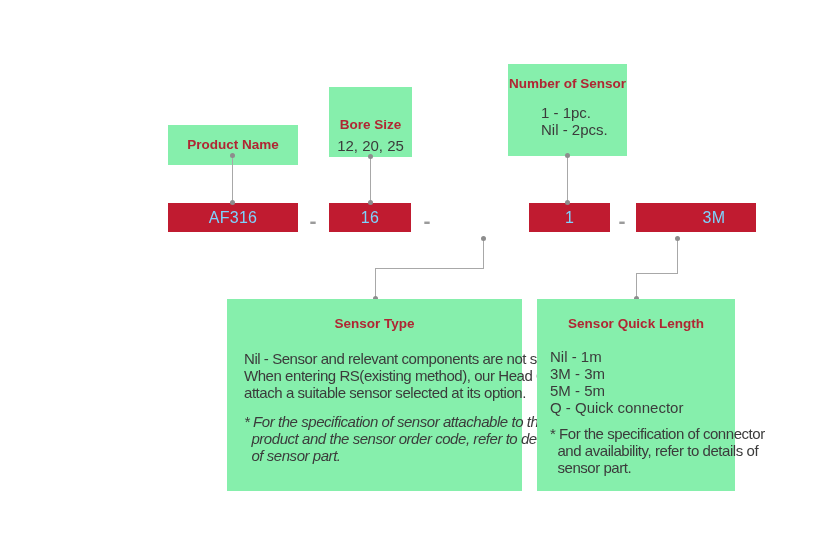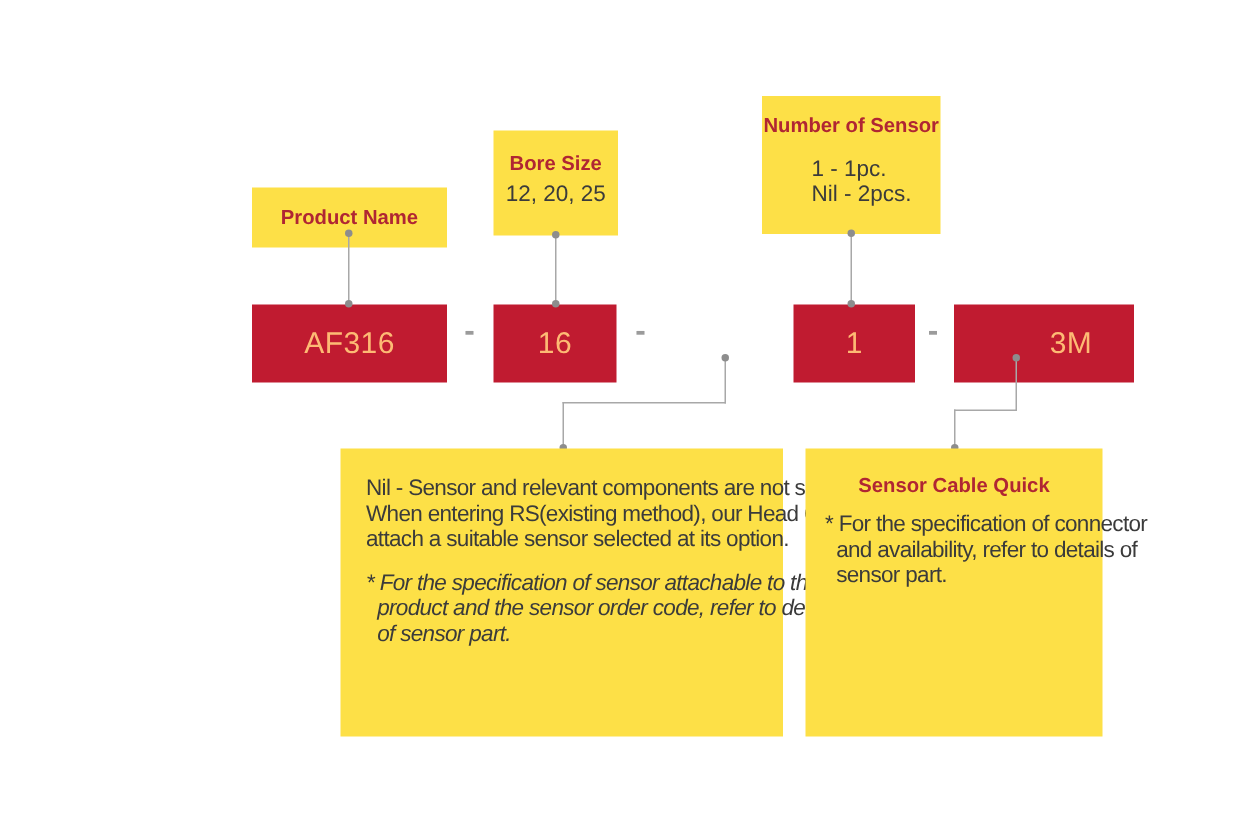--- a/index.html
+++ b/index.html
@@ -14,7 +14,7 @@
   
   .callout {
     position: absolute;
-    background: #fde047;
+    background: #86efac;
     color: #3b3b3b;
     box-sizing: border-box;
   }

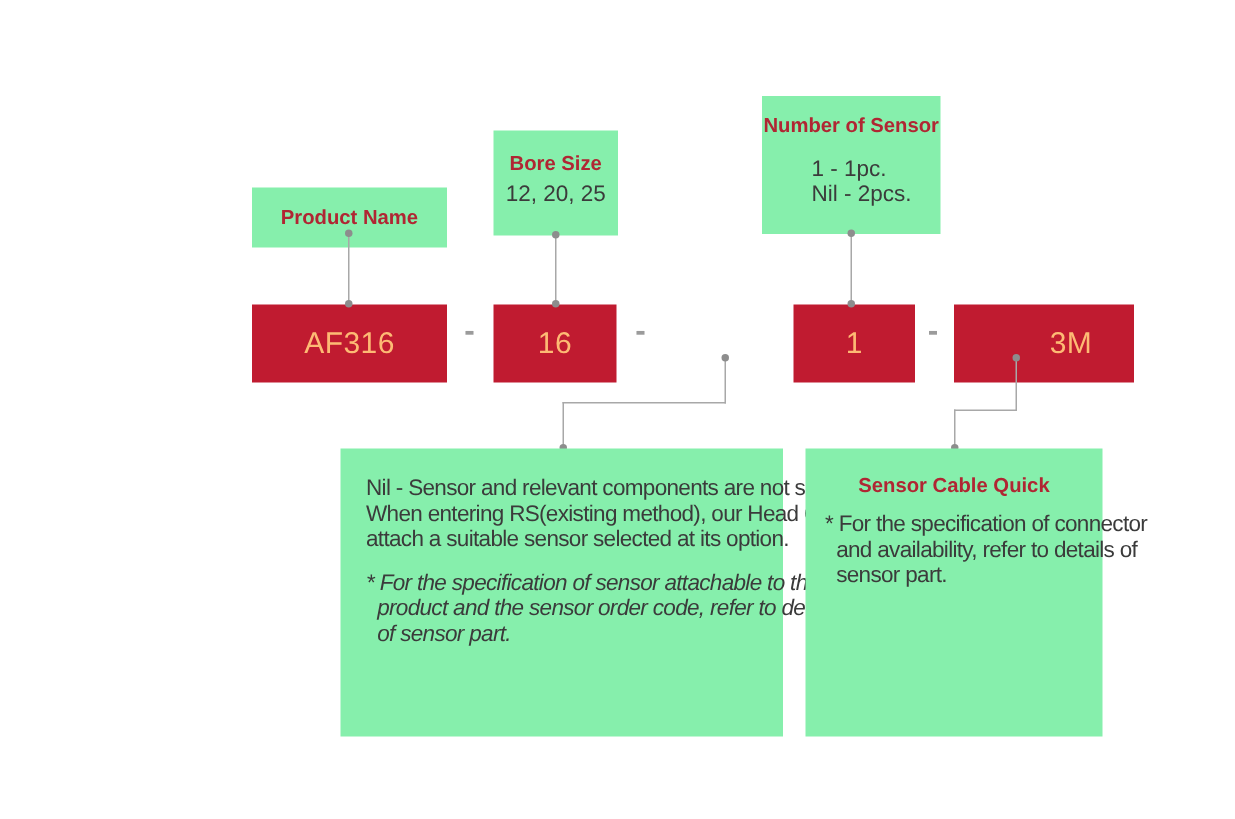--- a/index.html
+++ b/index.html
@@ -38,7 +38,7 @@
   #product-name-box { left: 168px; top: 125px; width: 130px; height: 40px;
     display: flex; align-items: center; justify-content: center; }
   #bore-size-box { left: 329px; top: 87px; width: 83px; height: 70px; }
-  #bore-size-box .callout-title { margin-top: 14px; }
+  #bore-size-box .callout-title { margin-top: 30px; }
   #bore-size-values { text-align: center; margin-top: 4px; }
 
   #number-of-sensor-box { left: 508px; top: 64px; width: 119px; height: 92px; }

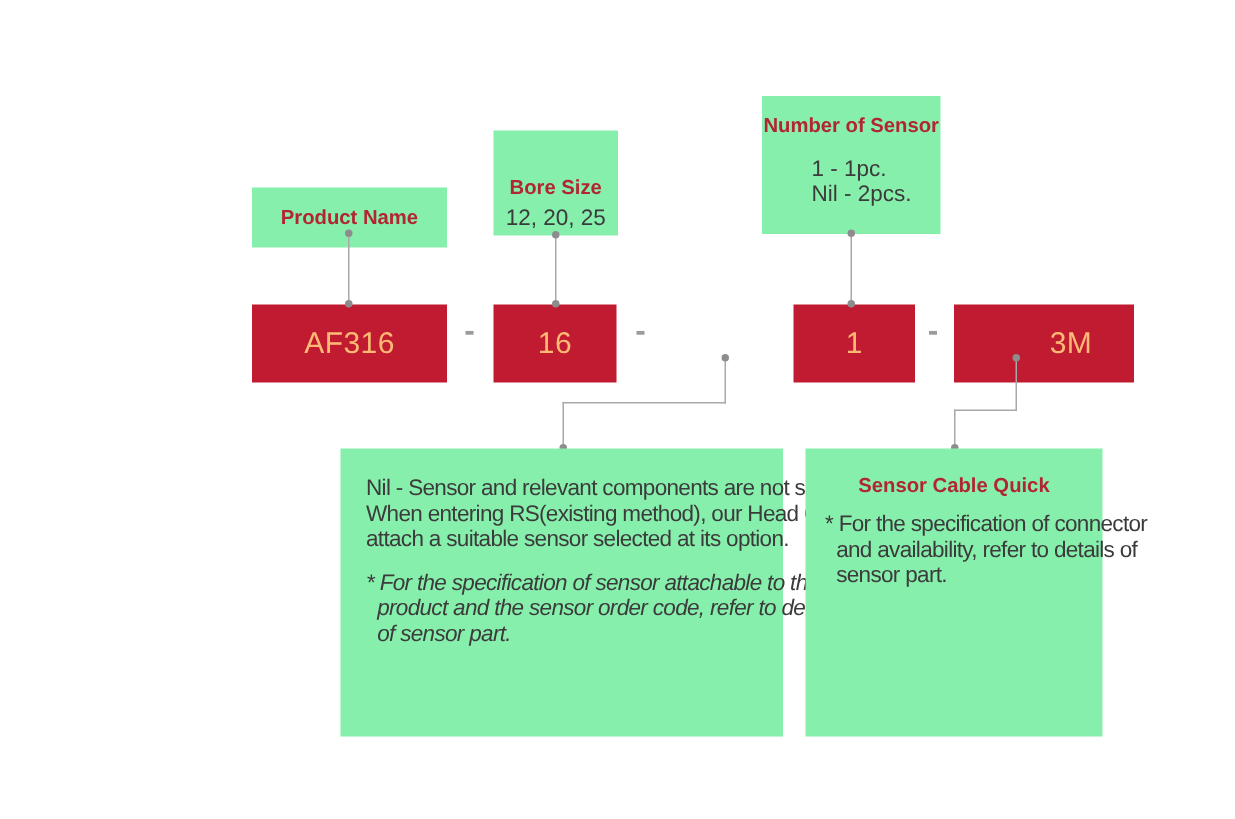--- a/index.html
+++ b/index.html
@@ -58,10 +58,10 @@
   
   .code-box {
     position: absolute;
-    top: 203px; height: 52px;
+    top: 203px; height: 29px;
     background: #c01b30;
-    color: #fdba74;
-    font-size: 20px;
+    color: #7dd3fc;
+    font-size: 16px;
     letter-spacing: 0.3px;
     display: flex; align-items: center; justify-content: center;
   }

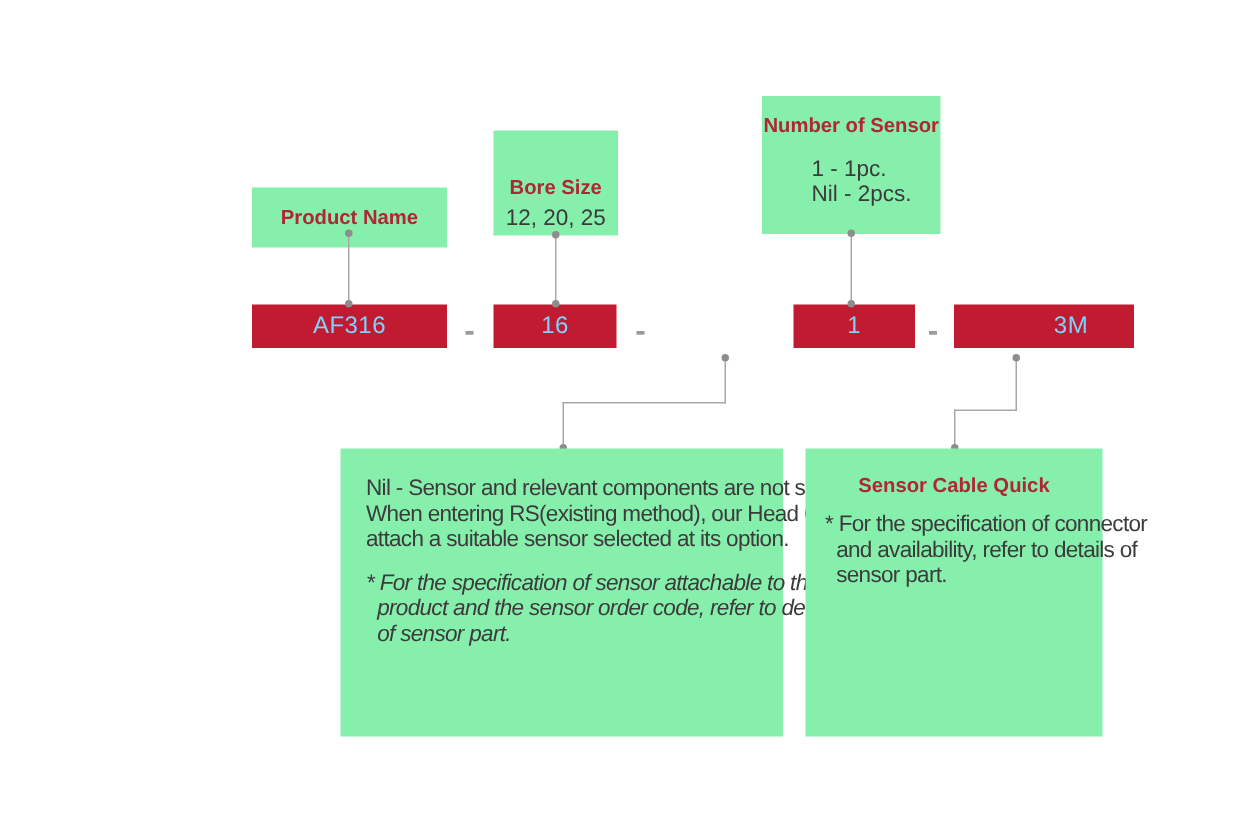--- a/index.html
+++ b/index.html
@@ -145,6 +145,7 @@
   <div class="dot" style="left:634px; top:296px;"></div>
 
   <div class="callout" id="sensor-type-box">
+    <div class="callout-title">Sensor Type</div>
     <div class="body-text para" id="st-desc">Nil - Sensor and relevant components are not supplied.
 When entering RS(existing method), our Head Office will
 attach a suitable sensor selected at its option.</div>

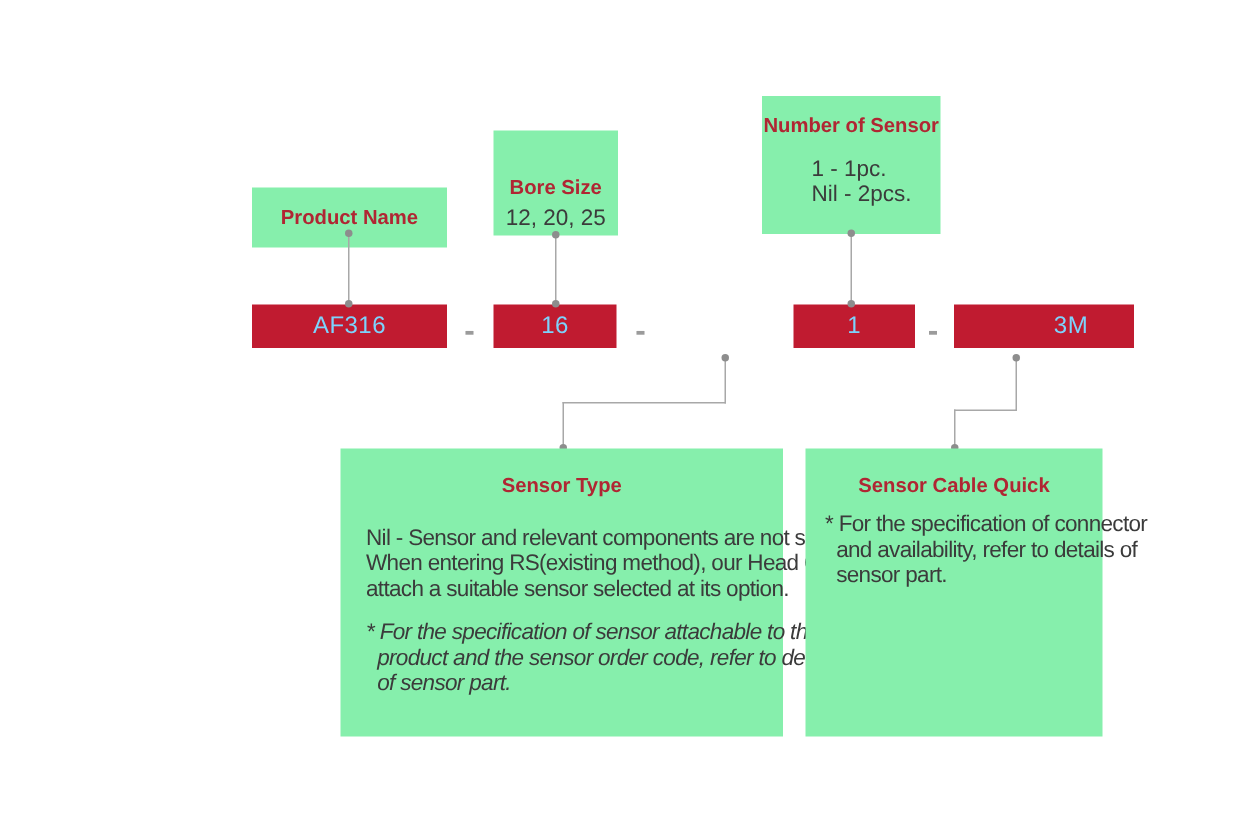--- a/index.html
+++ b/index.html
@@ -155,7 +155,7 @@
   </div>
 
   <div class="callout" id="sensor-cable-box">
-    <div class="callout-title">Sensor Cable Quick</div>
+    <div class="callout-title">Sensor Quick Length</div>
     <div class="body-text para" id="scl-note">* For the specification of connector
   and availability, refer to details of
   sensor part.</div>

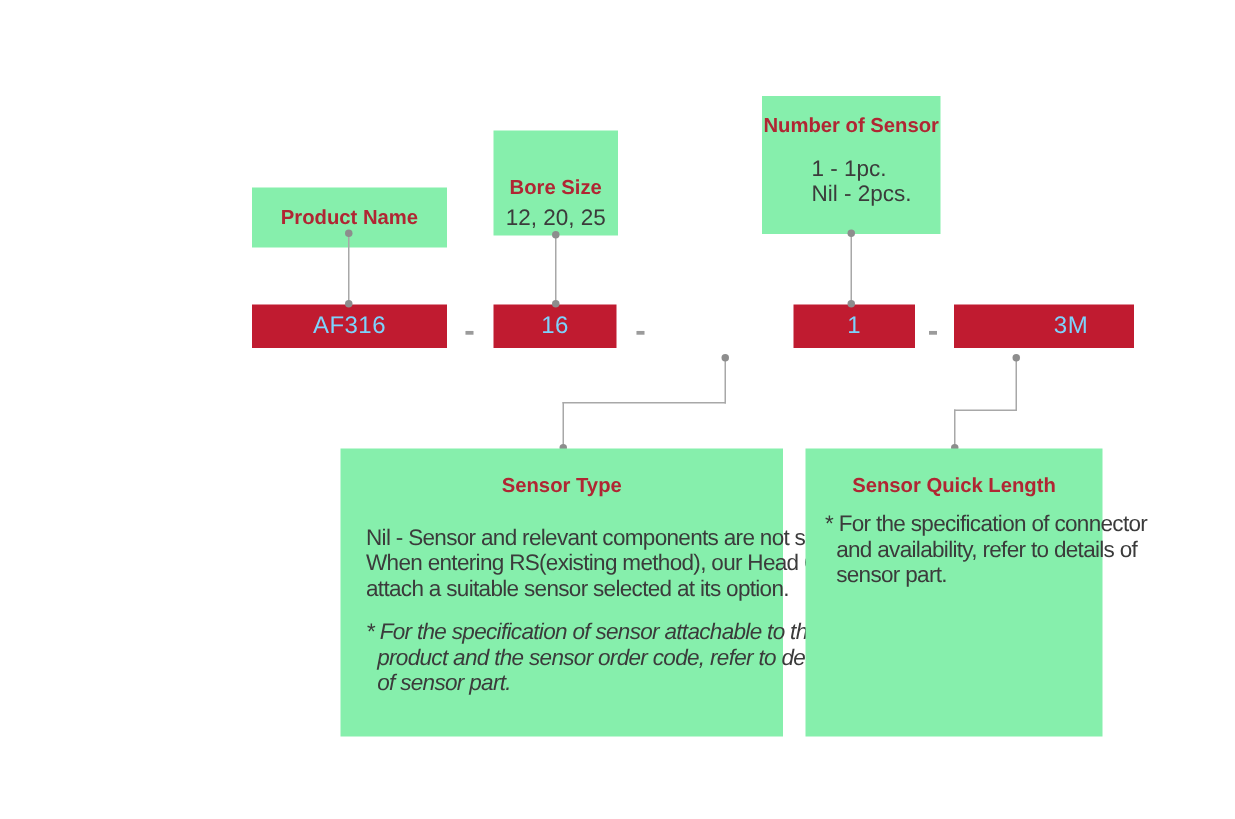--- a/index.html
+++ b/index.html
@@ -156,6 +156,12 @@
 
   <div class="callout" id="sensor-cable-box">
     <div class="callout-title">Sensor Quick Length</div>
+    <div class="body-text" id="scl-options">
+      <div>Nil - 1m</div>
+      <div>3M - 3m</div>
+      <div>5M - 5m</div>
+      <div>Q - Quick connector</div>
+    </div>
     <div class="body-text para" id="scl-note">* For the specification of connector
   and availability, refer to details of
   sensor part.</div>

